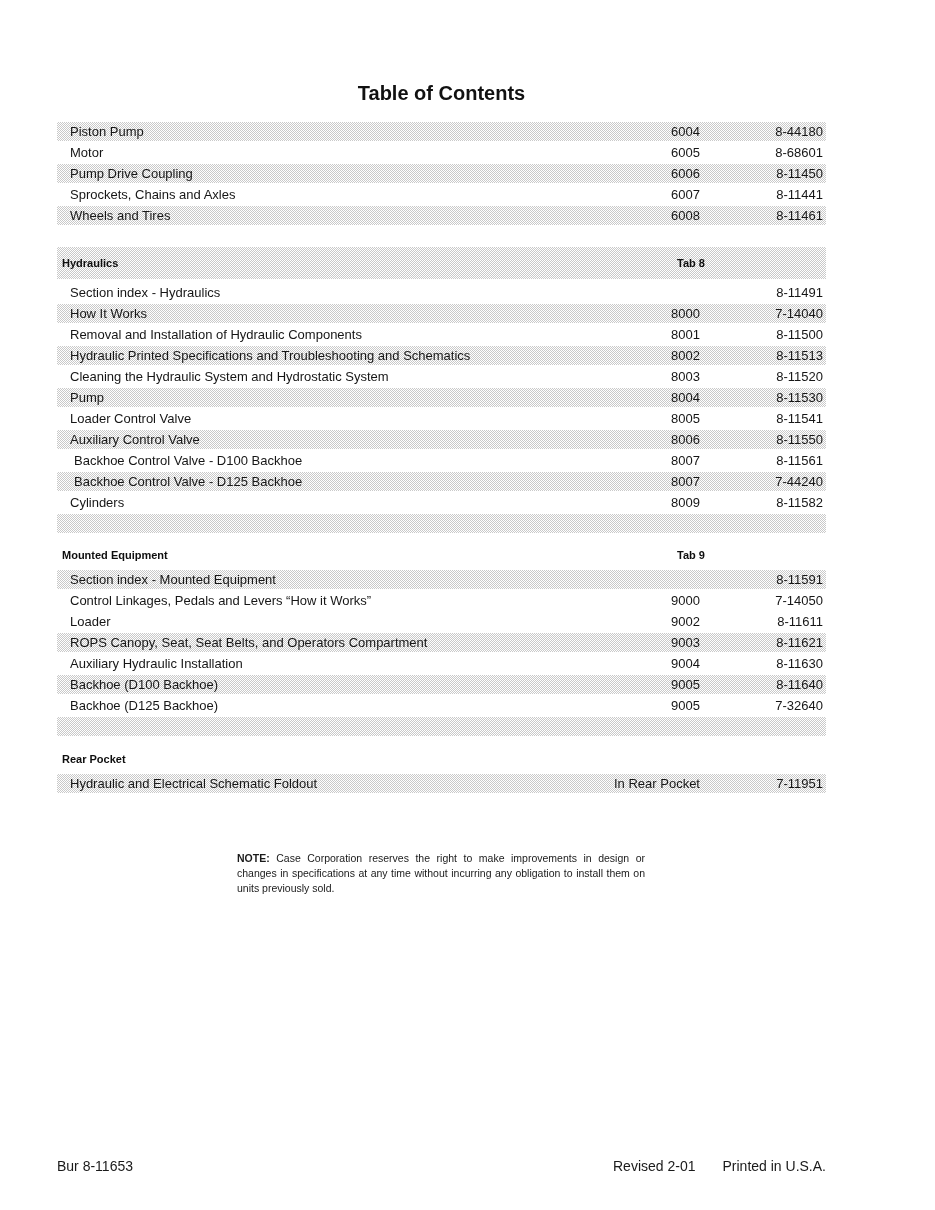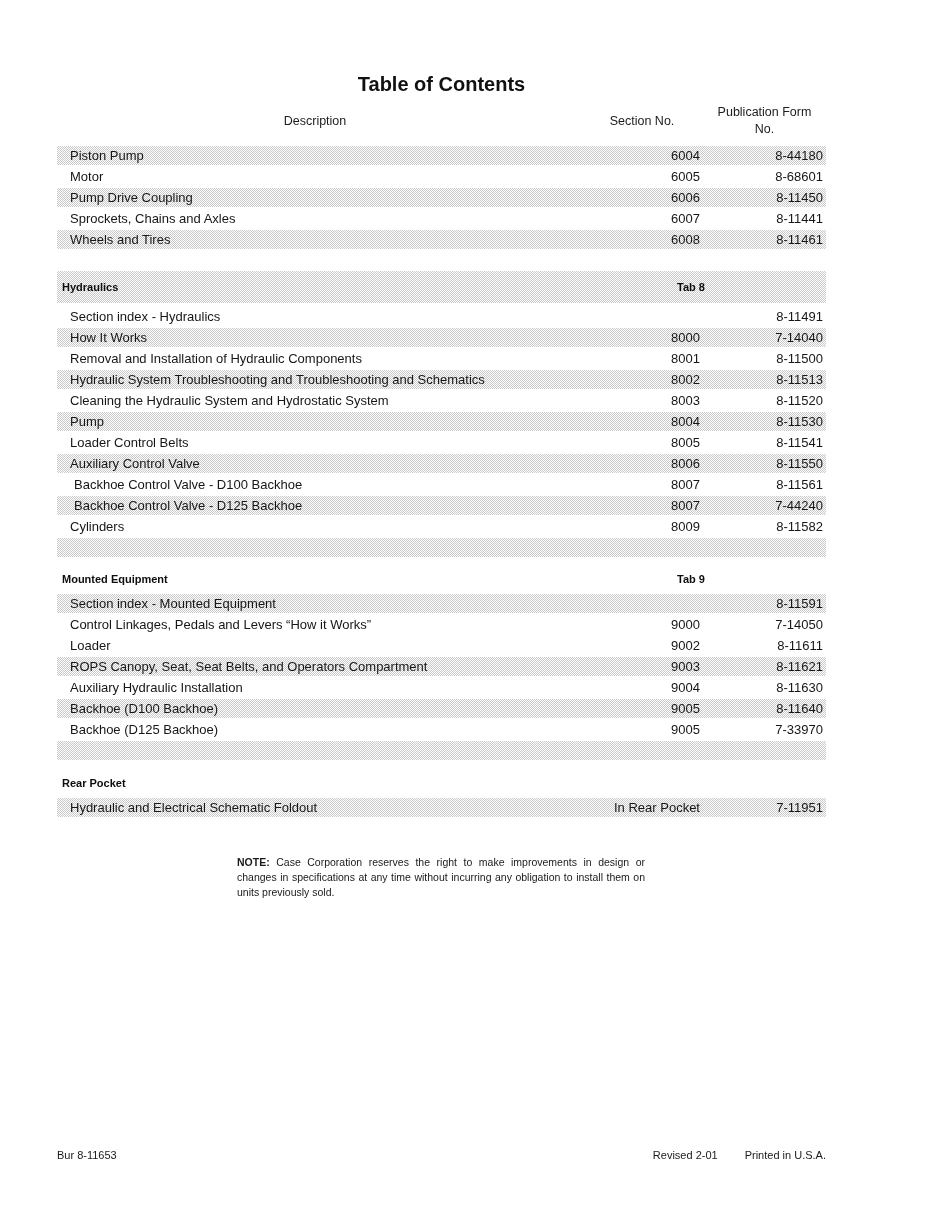--- a/index.html
+++ b/index.html
@@ -15,7 +15,7 @@
   .content { margin-left: 57px; width: 769px; }
 
   .title {
-    margin: 8px; padding-top: 64px;
+    margin: 17px; padding-top: 64px;
     font-size: 20px; line-height: 24px; font-weight: bold;
     text-align: center; color: #111;
   }

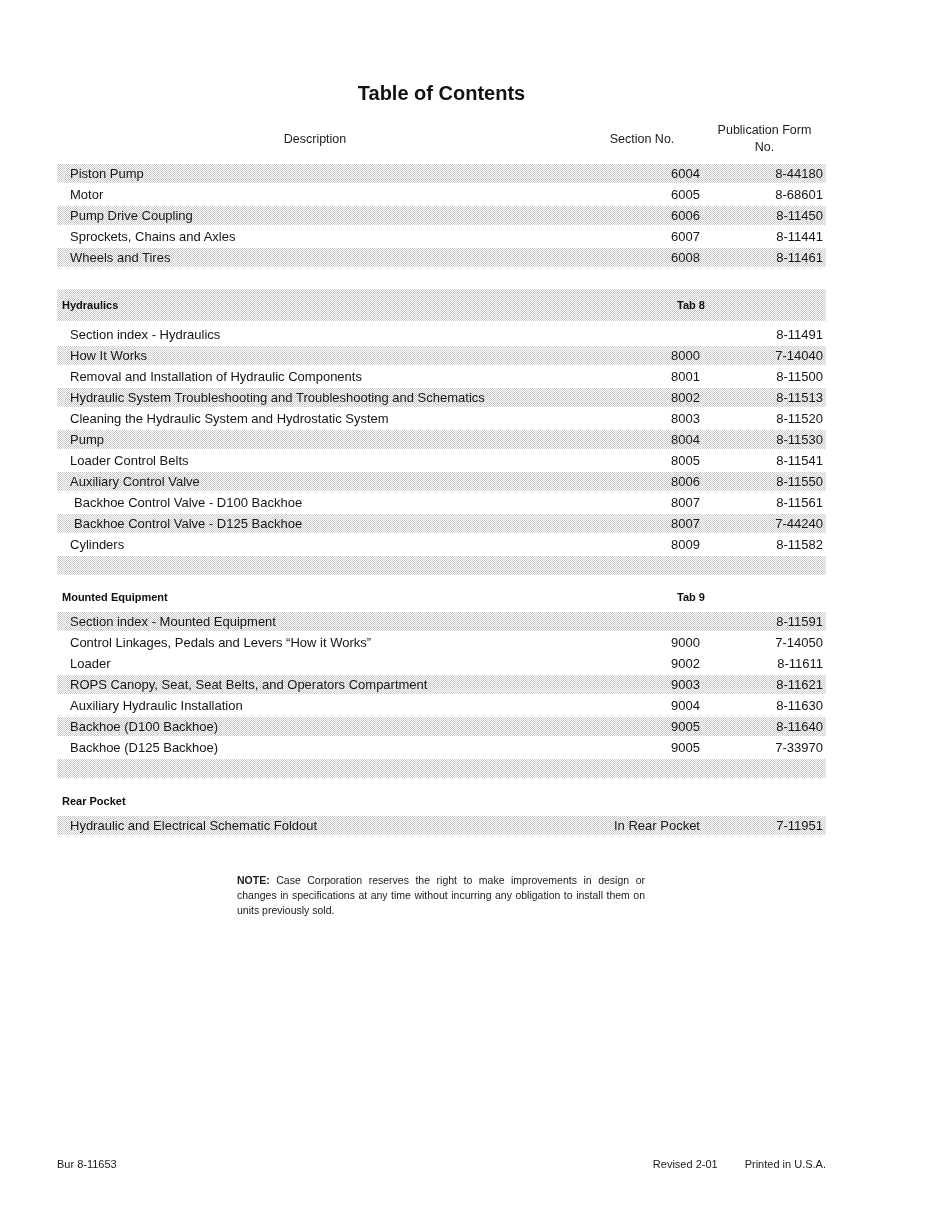--- a/index.html
+++ b/index.html
@@ -78,12 +78,6 @@
 
     <h1 class="title">Table of Contents</h1>
 
-    <div class="colhead">
-      <span class="ch-desc">Description</span>
-      <span class="ch-sec">Section No.</span>
-      <span class="ch-pub">Publication Form
-No.</span>
-    </div>
 
     <div class="table">
         <div class="section s0">

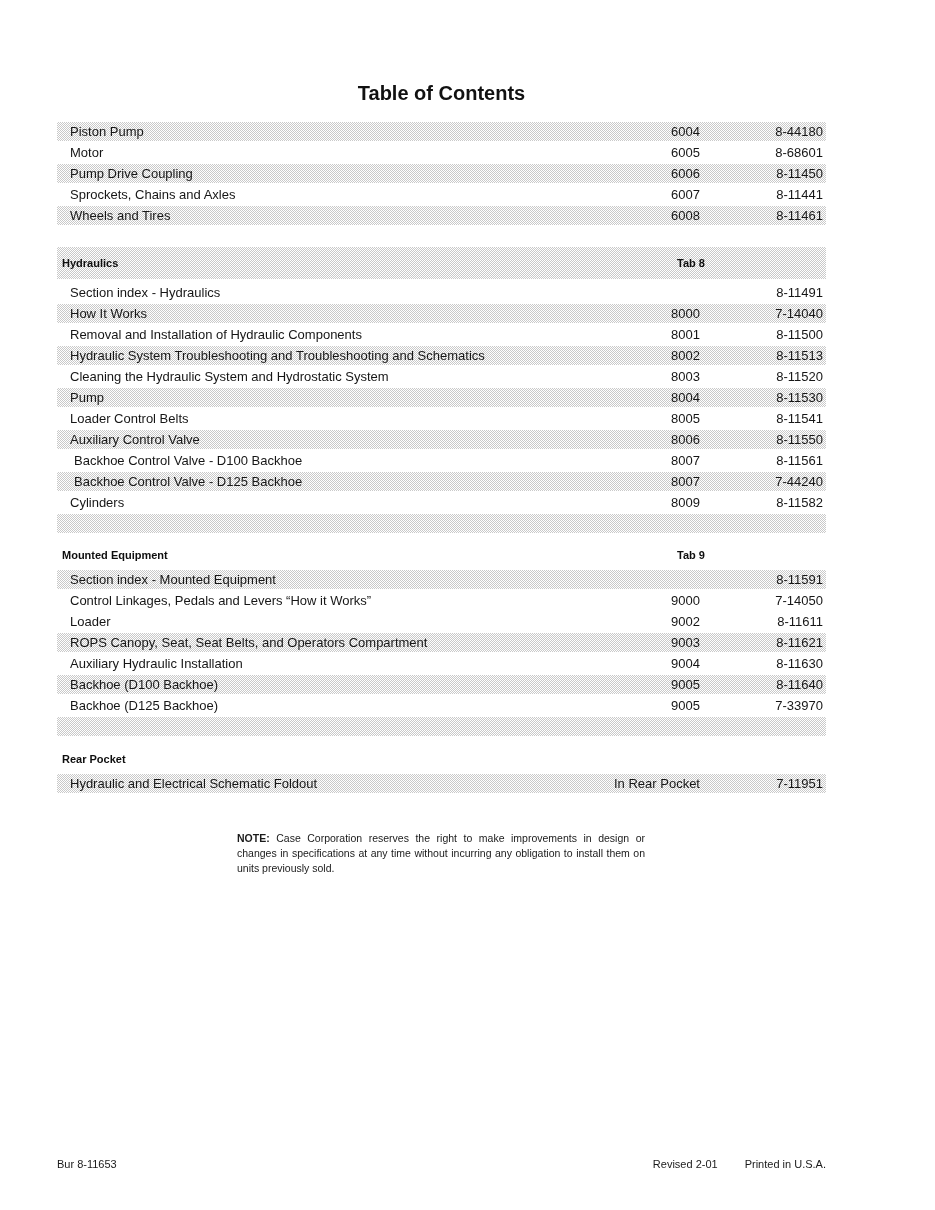--- a/index.html
+++ b/index.html
@@ -128,7 +128,7 @@
             <span class="c-pub">8-11500</span>
           </div>
           <div class="row shaded">
-            <span class="c-desc">Hydraulic System Troubleshooting and Troubleshooting and Schematics</span>
+            <span class="c-desc">Hydraulic Printed Specifications and Troubleshooting and Schematics</span>
             <span class="c-sec">8002</span>
             <span class="c-pub">8-11513</span>
           </div>

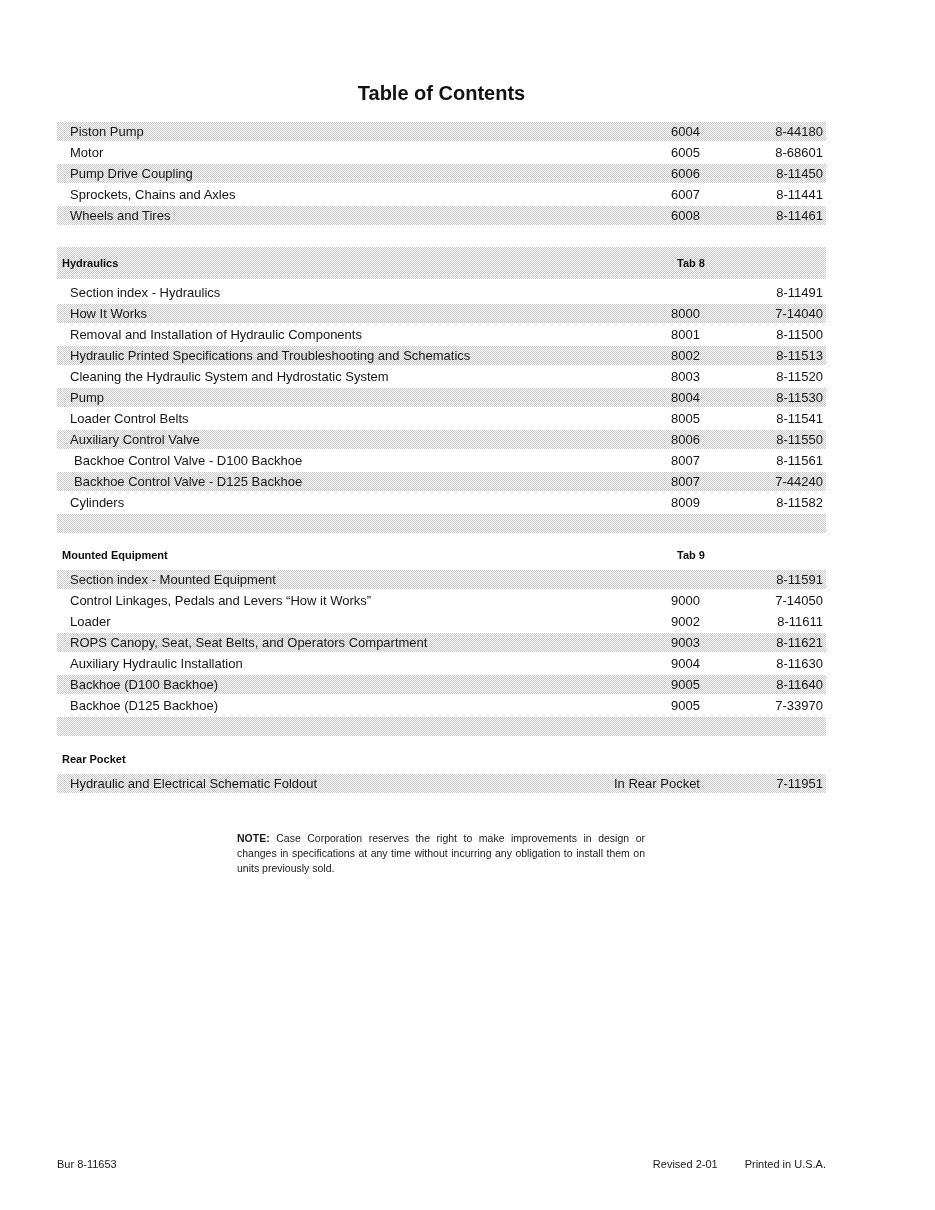--- a/index.html
+++ b/index.html
@@ -143,7 +143,7 @@
             <span class="c-pub">8-11530</span>
           </div>
           <div class="row">
-            <span class="c-desc">Loader Control Belts</span>
+            <span class="c-desc">Loader Control Valve</span>
             <span class="c-sec">8005</span>
             <span class="c-pub">8-11541</span>
           </div>

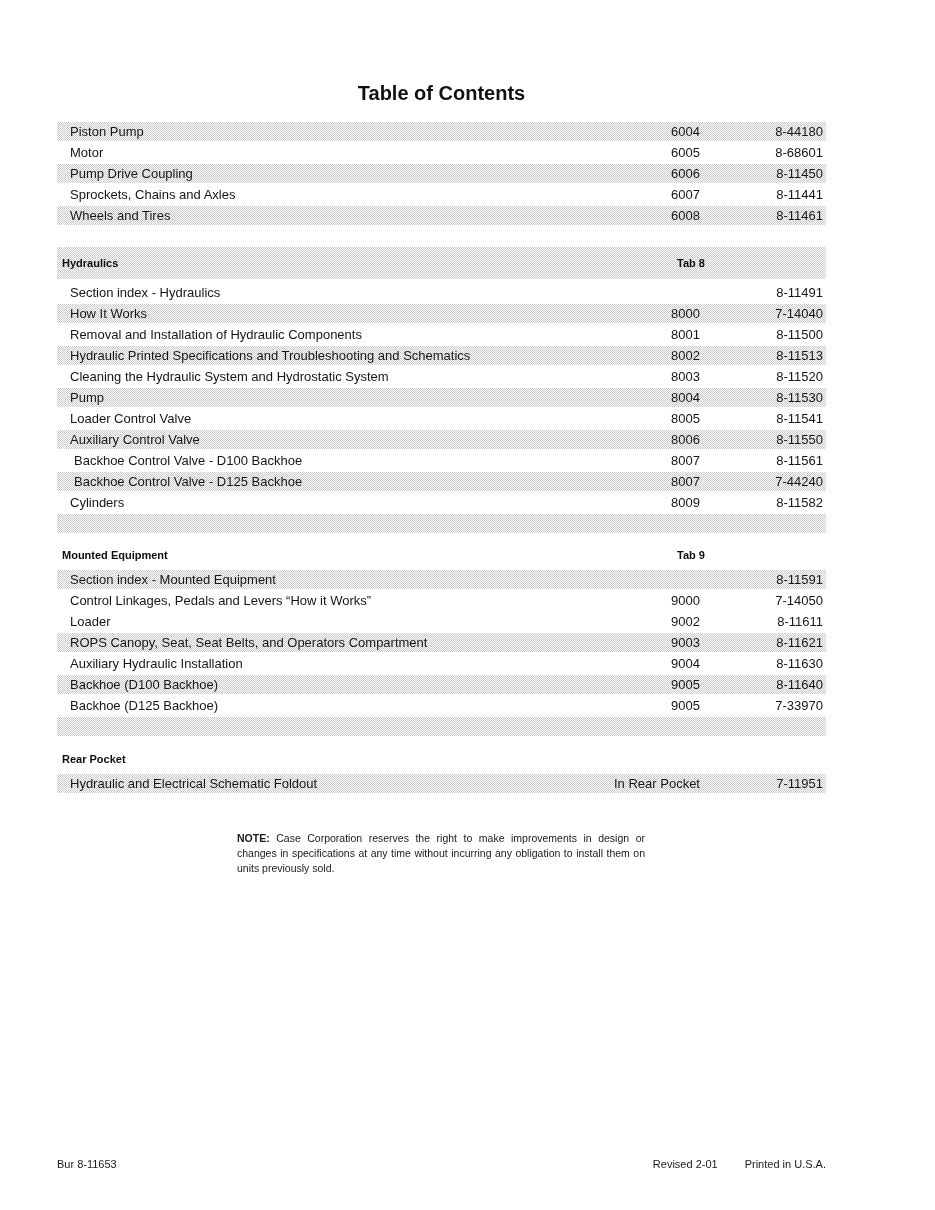--- a/index.html
+++ b/index.html
@@ -211,7 +211,7 @@
           <div class="row">
             <span class="c-desc">Backhoe (D125 Backhoe)</span>
             <span class="c-sec">9005</span>
-            <span class="c-pub">7-33970</span>
+            <span class="c-pub">7-32640</span>
           </div>
           <div class="row shaded spacer">
             <span class="c-desc"></span>

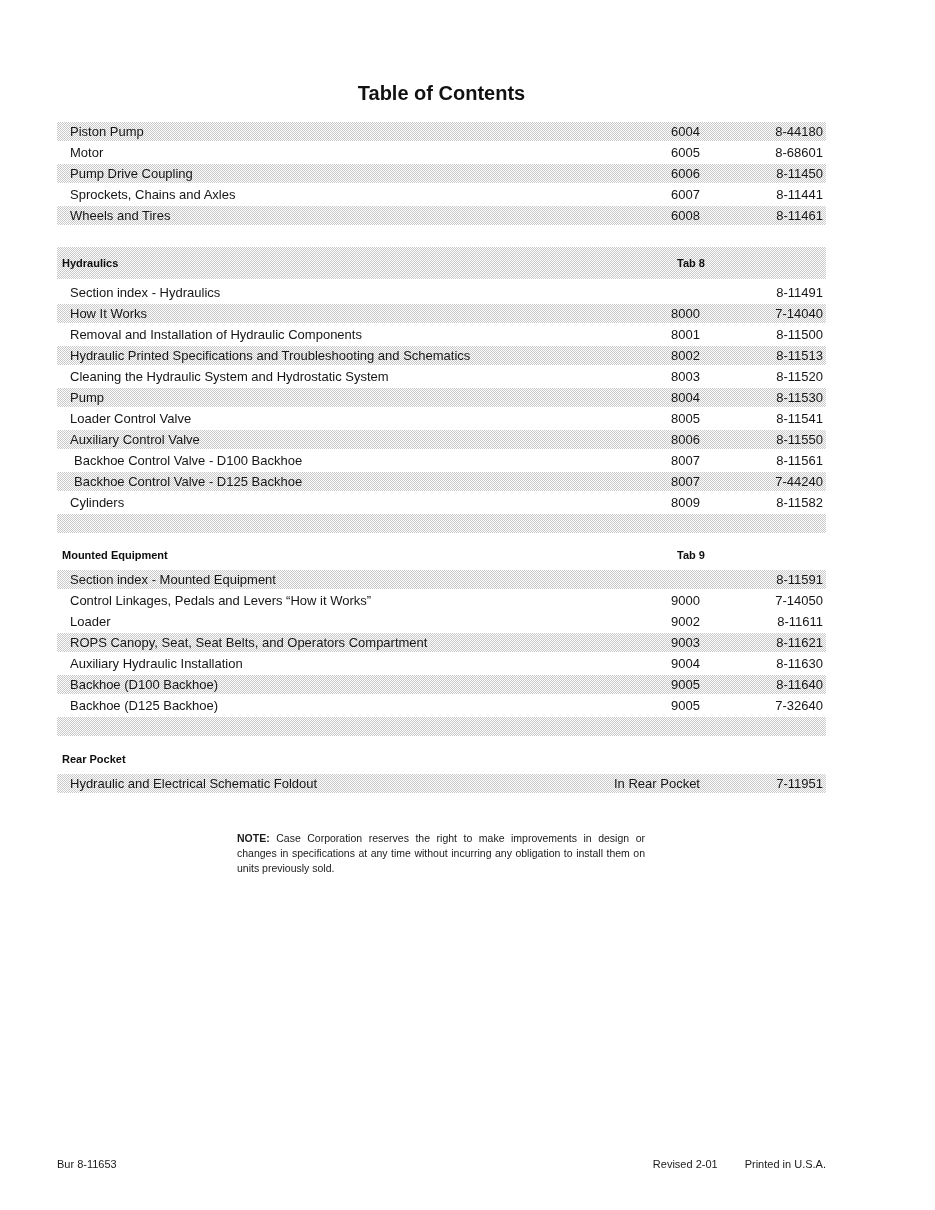--- a/index.html
+++ b/index.html
@@ -58,7 +58,7 @@
   .row.spacer { height: 19px; }
 
   .note {
-    margin-top: 38px; margin-left: 180px; width: 408px;
+    margin-top: 58px; margin-left: 180px; width: 408px;
     font-size: 10.5px; line-height: 15px; text-align: justify; color: #1a1a1a;
   }
   .note-label { font-weight: bold; }

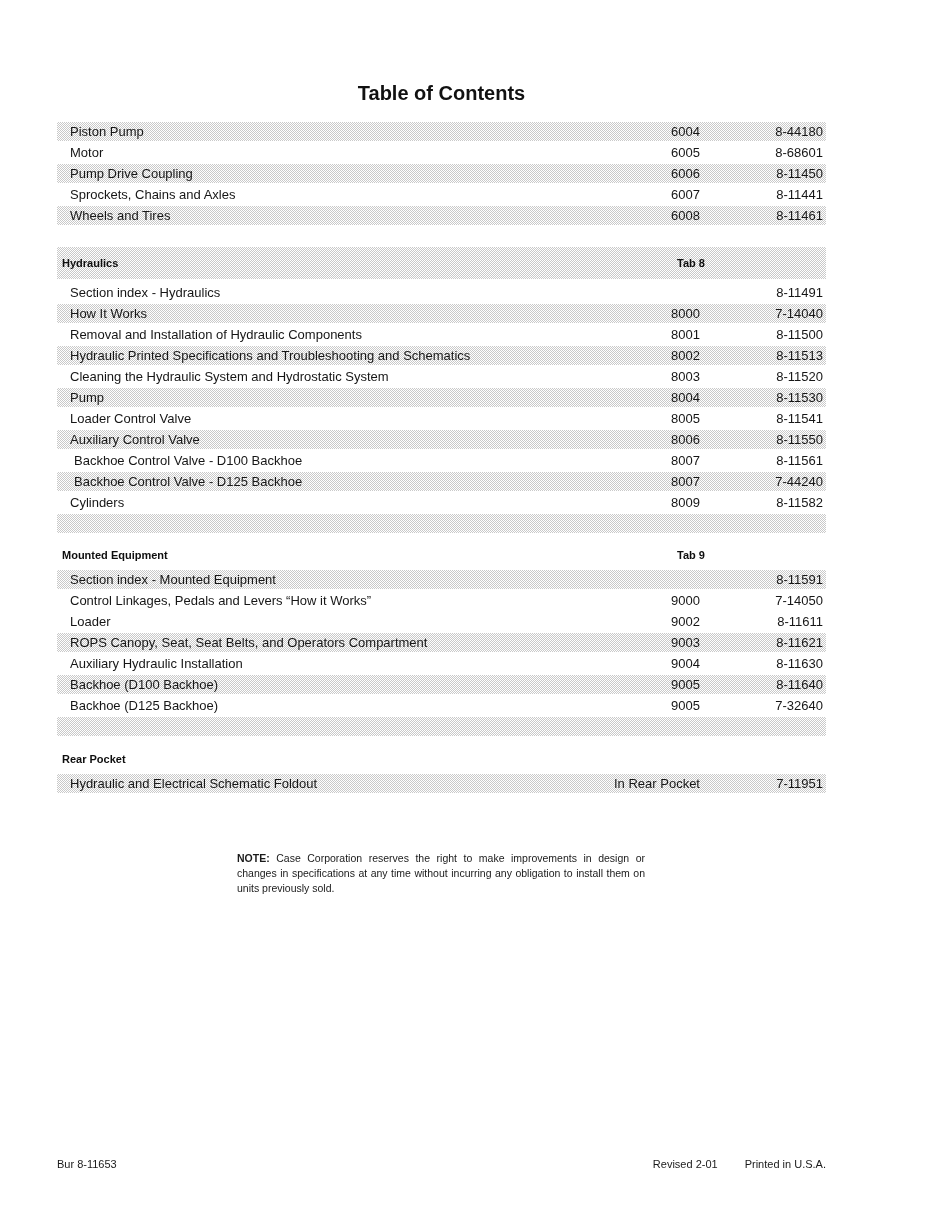--- a/index.html
+++ b/index.html
@@ -66,7 +66,7 @@
   .footer {
     position: absolute; left: 57px; top: 1141px; width: 769px;
     display: flex; justify-content: space-between;
-    font-size: 11px; color: #1a1a1a;
+    font-size: 14px; color: #1a1a1a;
   }
   .footer-right { display: flex; gap: 27px; }
 </style>

